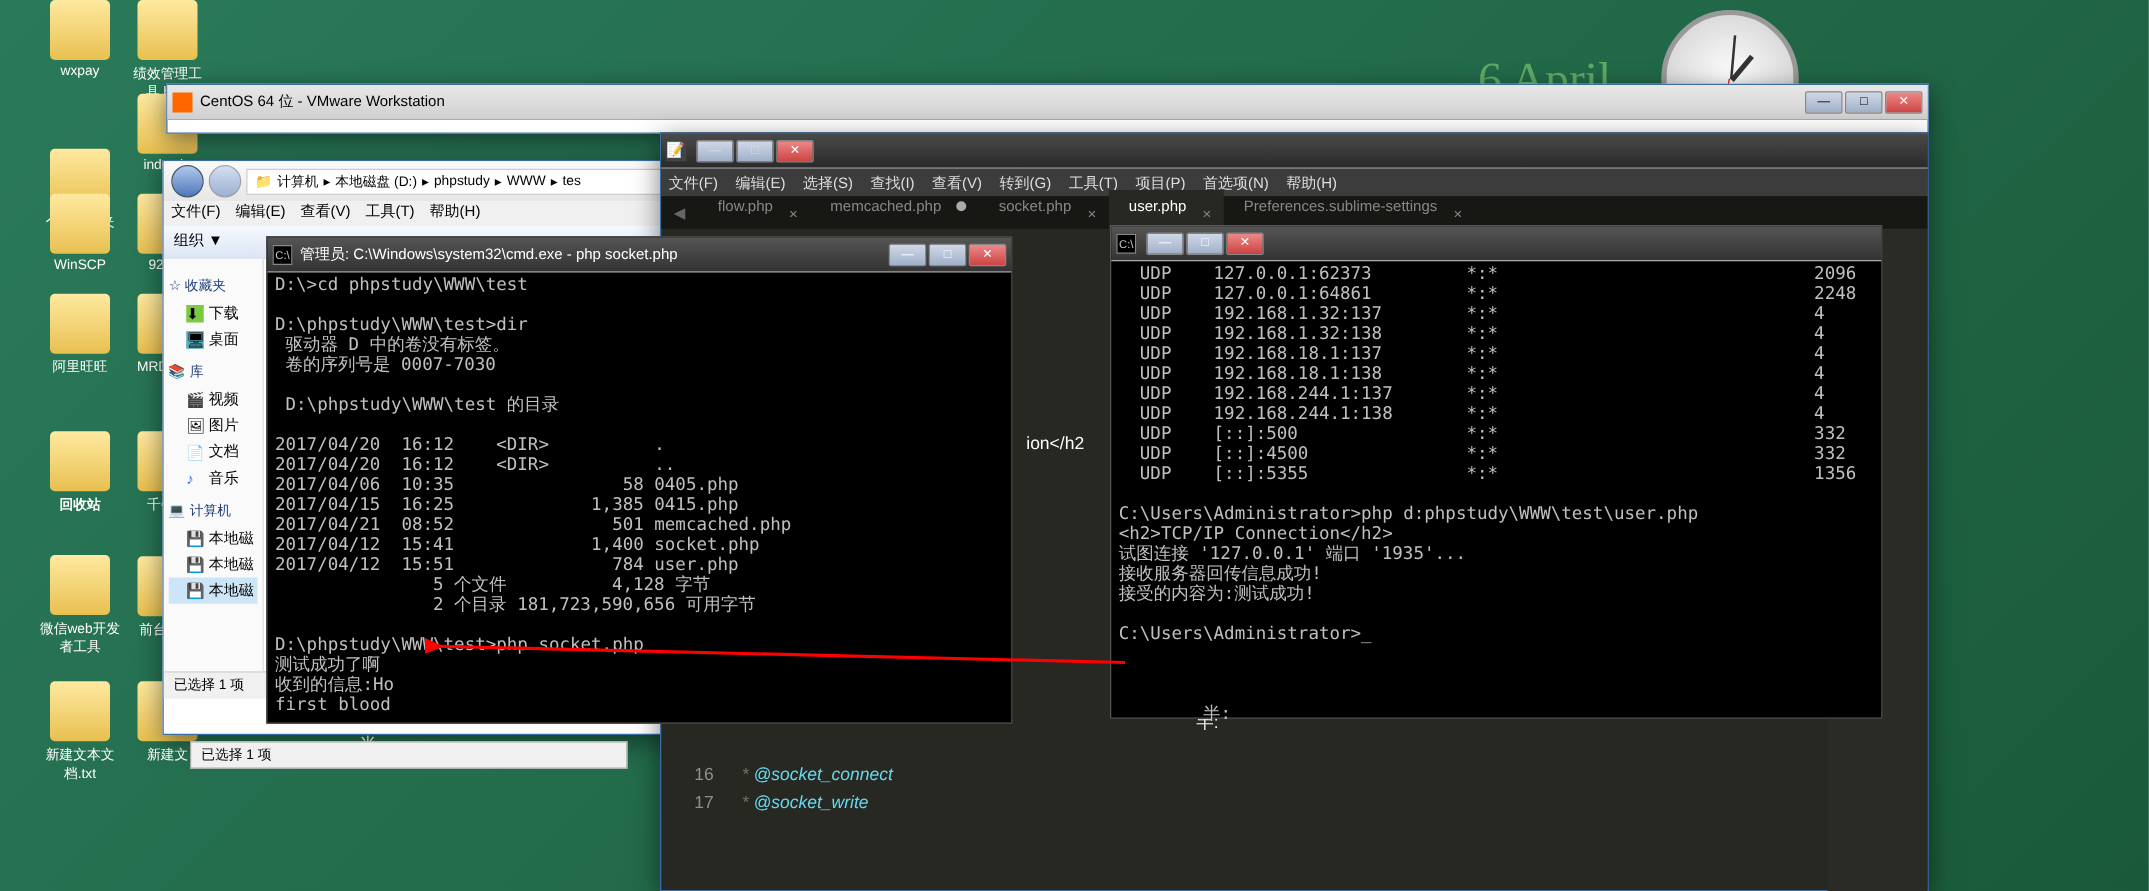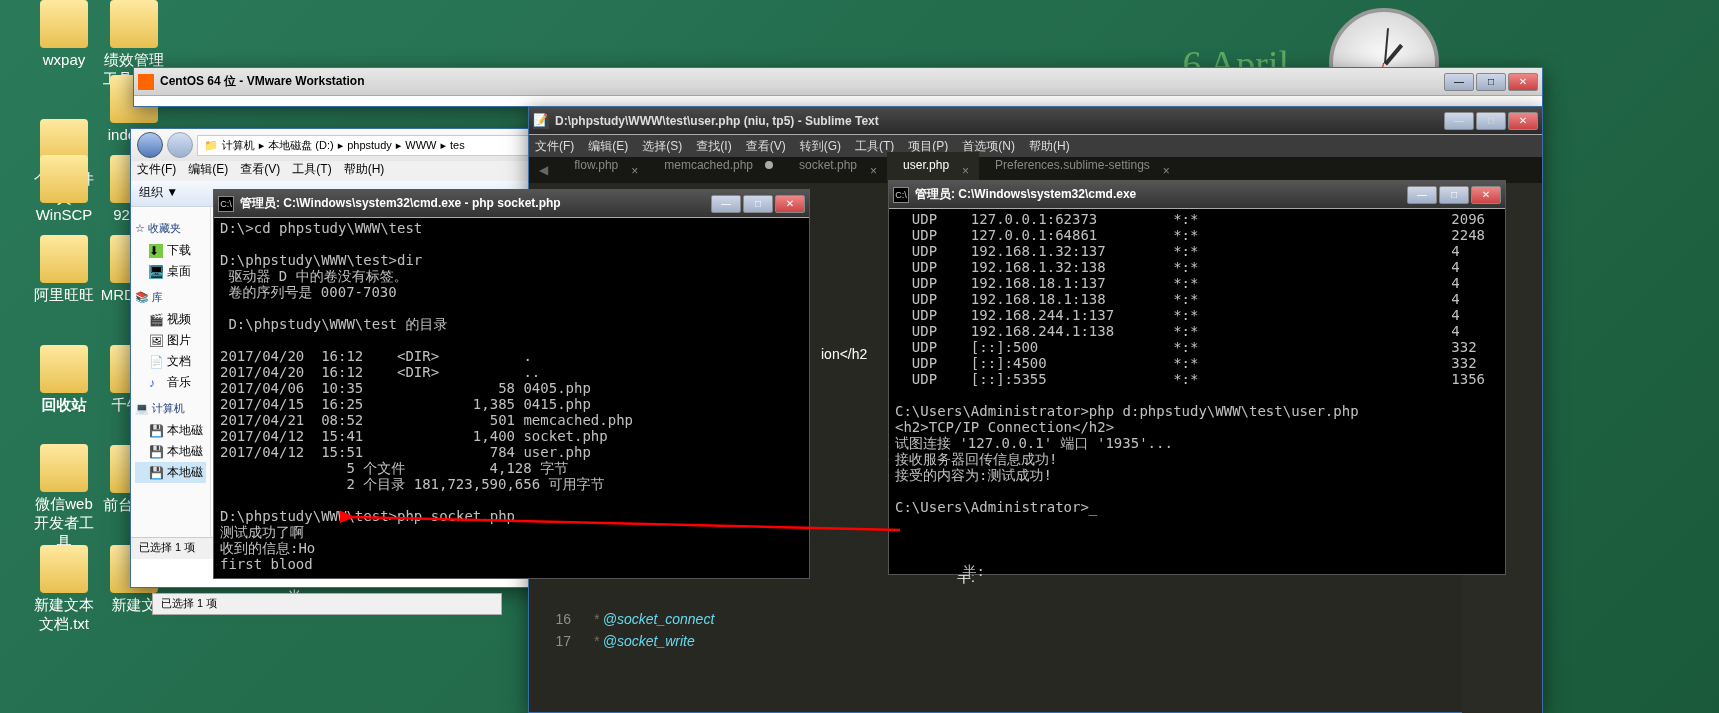--- a/index.html
+++ b/index.html
@@ -6,7 +6,7 @@
 body { width: 1719px; height: 713px; background: linear-gradient(135deg, #2a7a5a 0%, #1a5a3a 100%); position: relative; overflow: hidden; }
 
 
-.desktop-icon { position: absolute; width: 72px; text-align: center; color: white; font-size: 15px; }
+.desktop-icon { position: absolute; width: 72px; text-align: center; color: white; font-size: 11px; }
 .desktop-icon .ico { width: 48px; height: 48px; margin: 0 auto 3px; border-radius: 4px; }
 .folder-ico { background: linear-gradient(#ffe9a0, #e8c050); }
 

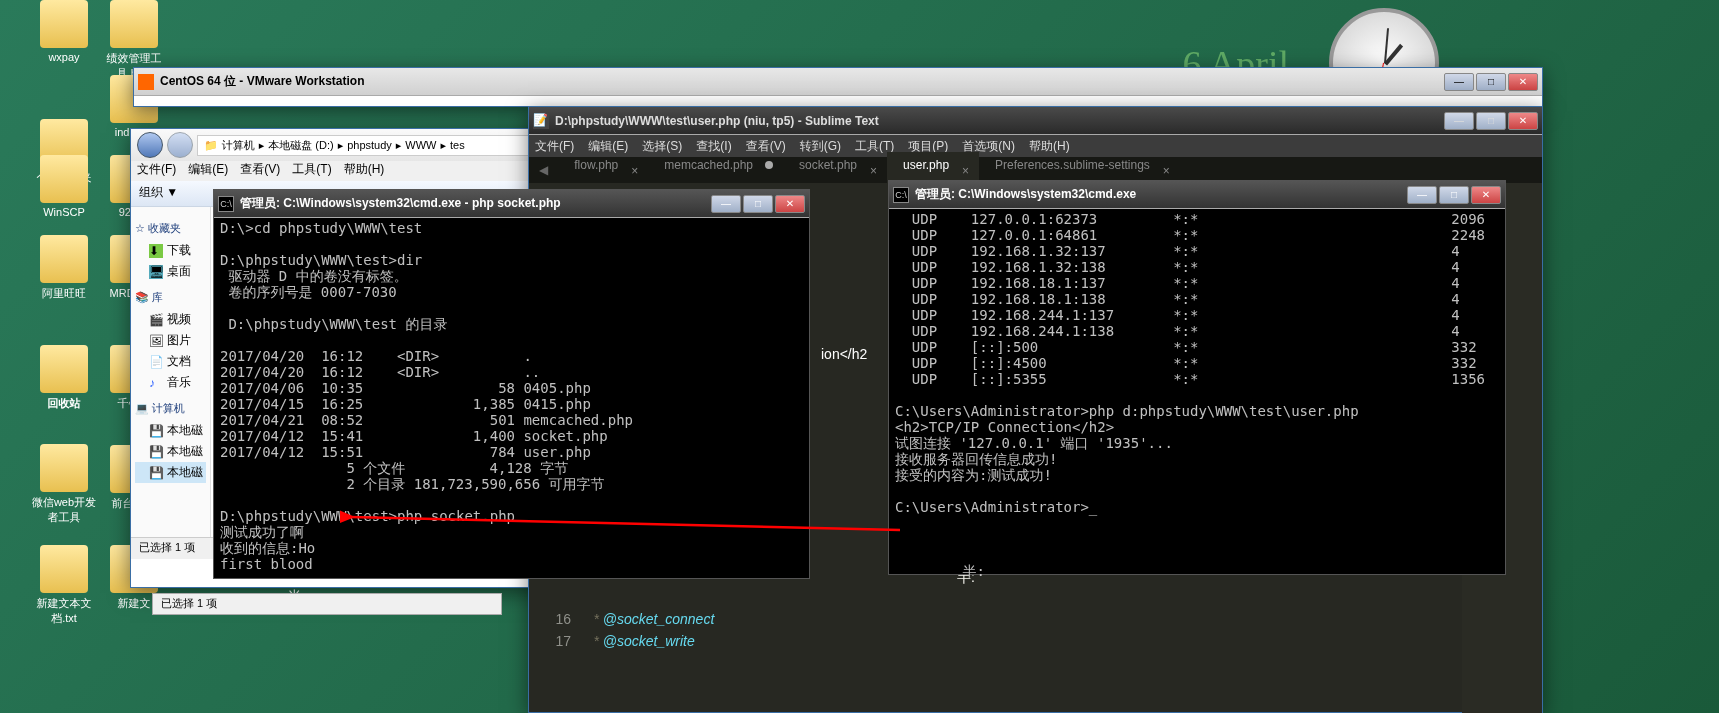--- a/index.html
+++ b/index.html
@@ -21,7 +21,7 @@
 .window { position: absolute; border: 1px solid #3a6ea5; background: #fff; box-shadow: 0 5px 20px rgba(0,0,0,0.5); }
 .titlebar { background: linear-gradient(#e8e8e8, #d0d0d0); height: 28px; display: flex; align-items: center; padding: 0 4px; font-size: 12px; color: #000; border-bottom: 1px solid #aaa; }
 .titlebar .icon { width: 16px; height: 16px; margin-right: 6px; }
-.titlebar .title { flex: 1; font-weight: bold; }
+.titlebar .title { flex: 1; }
 .winbtns { display: flex; }
 .winbtn { width: 30px; height: 18px; background: linear-gradient(#d0d8e8, #a0b0c8); border: 1px solid #888; margin-left: 2px; font-size: 10px; text-align: center; line-height: 16px; border-radius: 2px; }
 .winbtn.close { background: linear-gradient(#e88, #c44); color: #fff; }

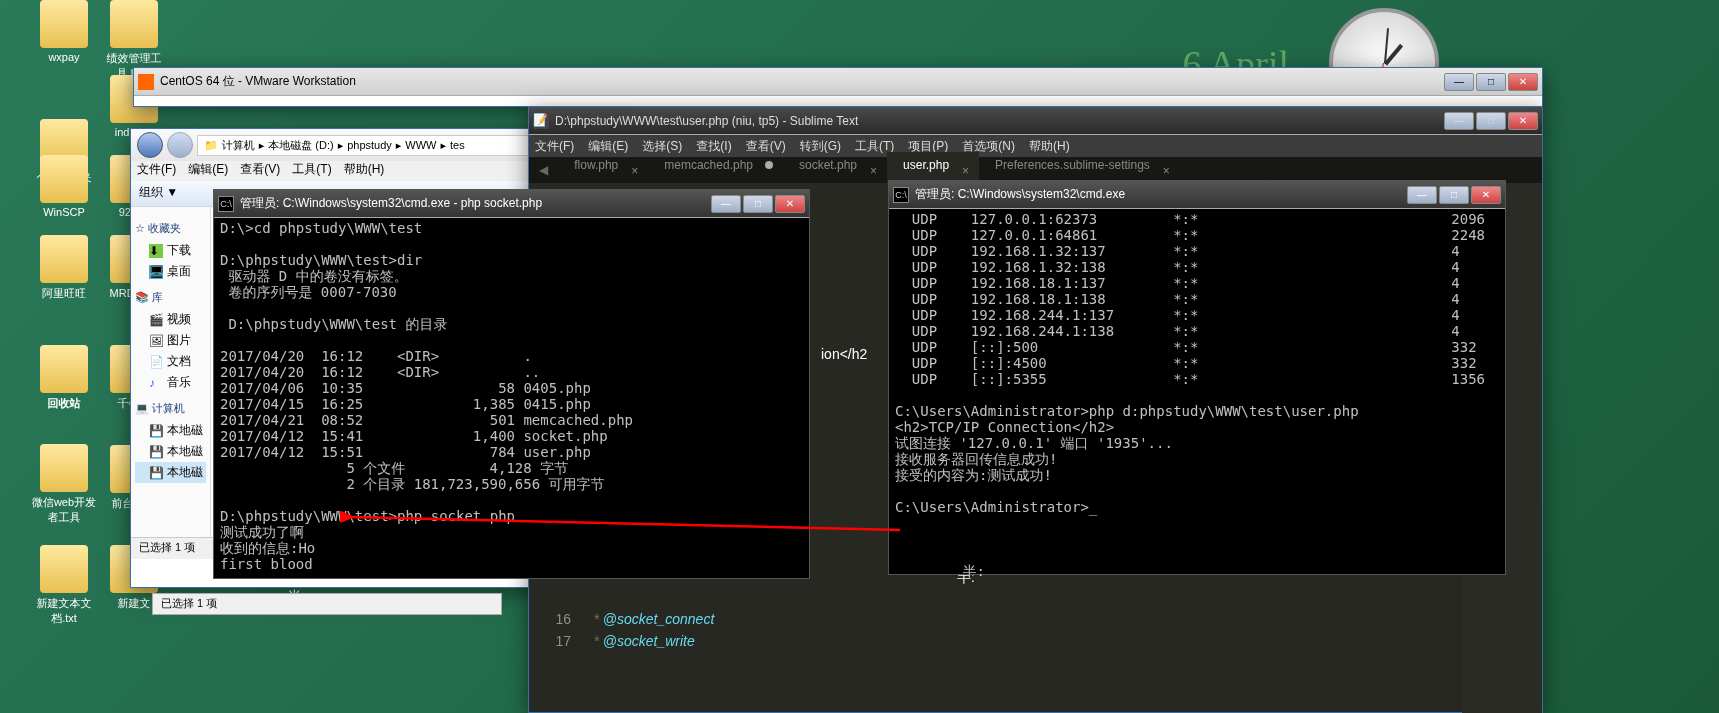--- a/index.html
+++ b/index.html
@@ -240,7 +240,6 @@
 <div class="window sublime">
   <div class="titlebar">
     <div class="icon" style="background:#444">📝</div>
-    <span class="title">D:\phpstudy\WWW\test\user.php (niu, tp5) - Sublime Text</span>
     <div class="winbtns">
       <div class="winbtn">—</div>
       <div class="winbtn">□</div>

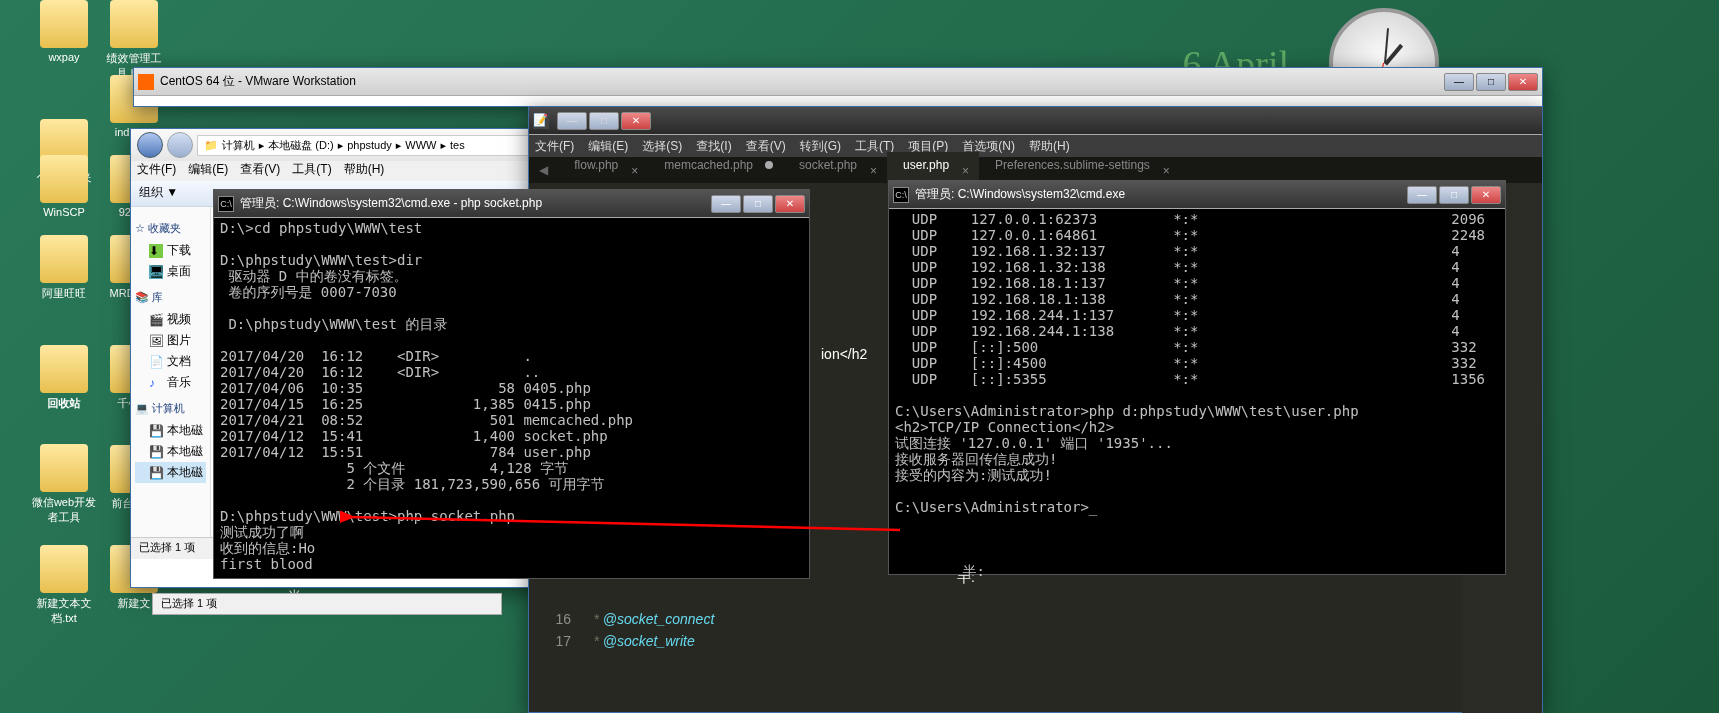--- a/index.html
+++ b/index.html
@@ -320,7 +320,6 @@
 <div class="cmd cmd2">
   <div class="titlebar">
     <div class="icon">C:\</div>
-    <span class="title">管理员: C:\Windows\system32\cmd.exe</span>
     <div class="winbtns">
       <div class="winbtn">—</div>
       <div class="winbtn">□</div>

